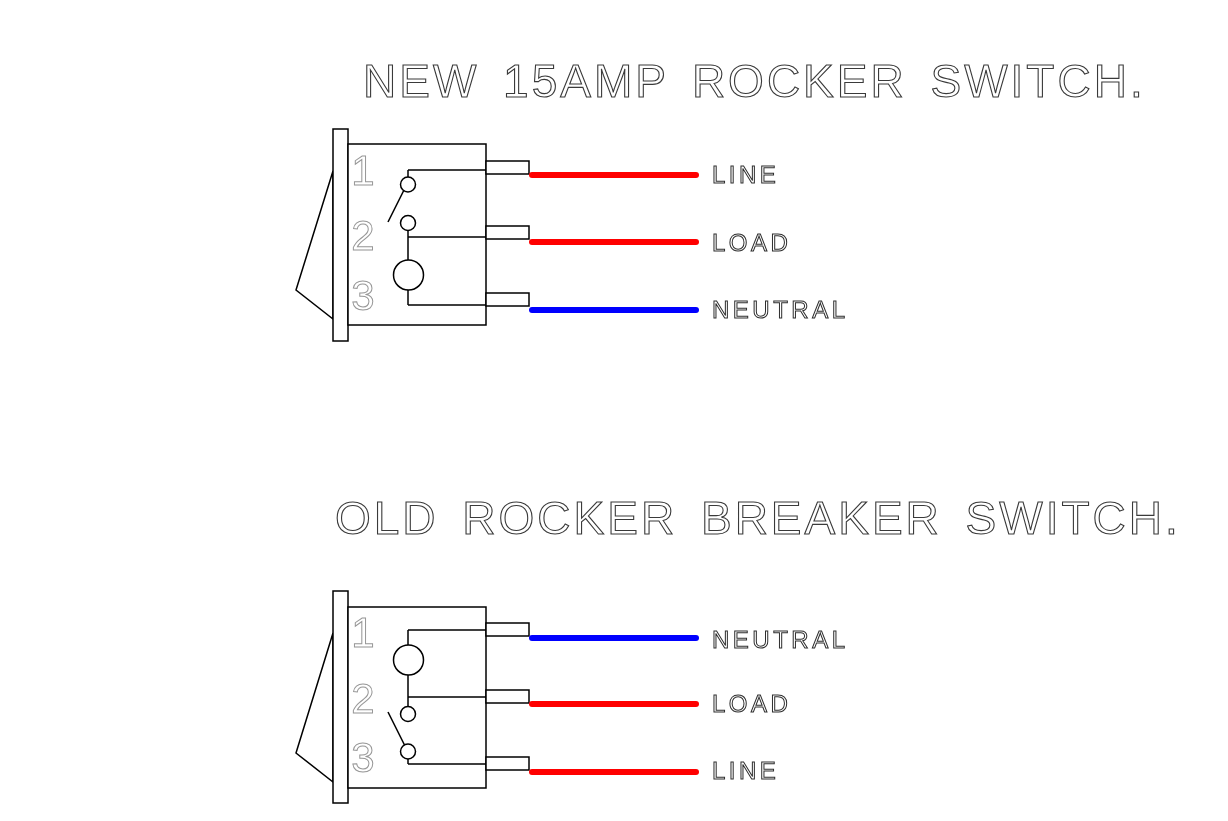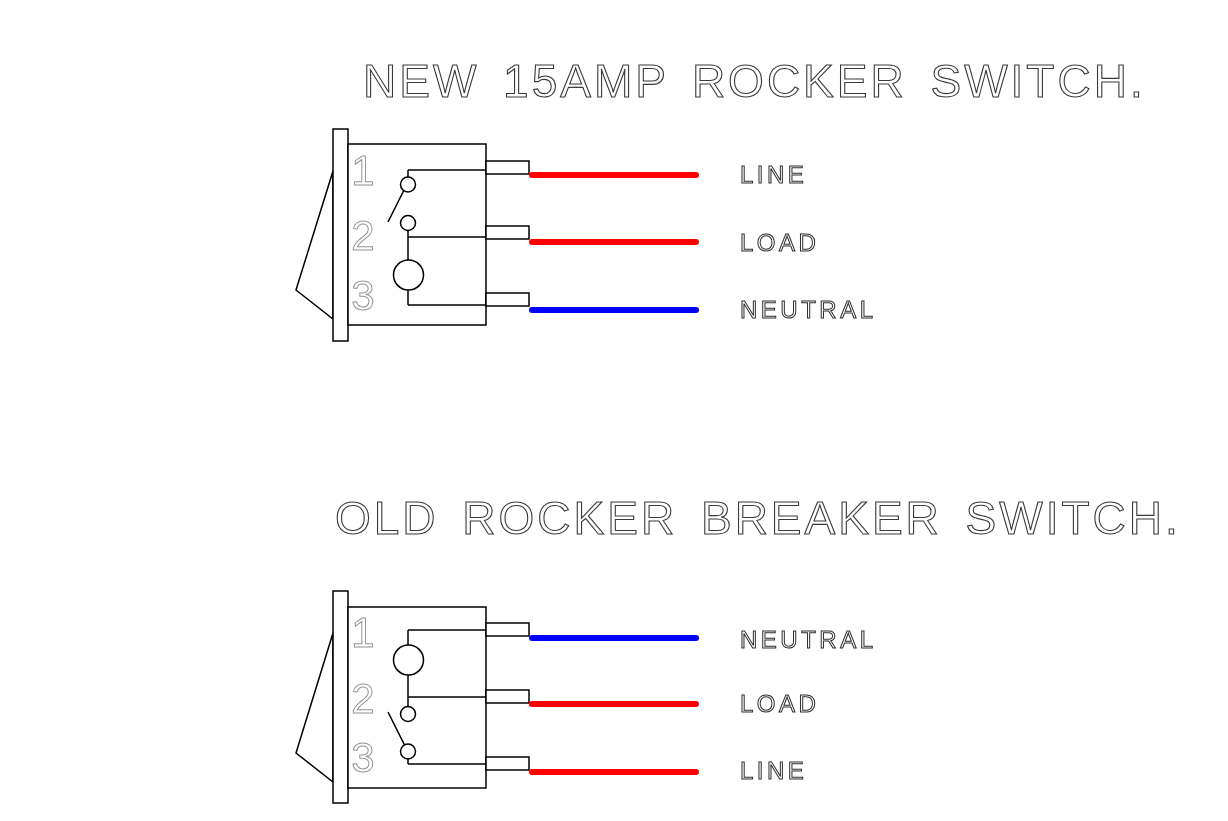--- a/index.html
+++ b/index.html
@@ -38,7 +38,6 @@
     letter-spacing: 3.5px;
     -webkit-text-stroke: 1px #2e2e2e;
     color: #2e2e2e;
-    margin-left: 28px;
   }
 
   .wire {

